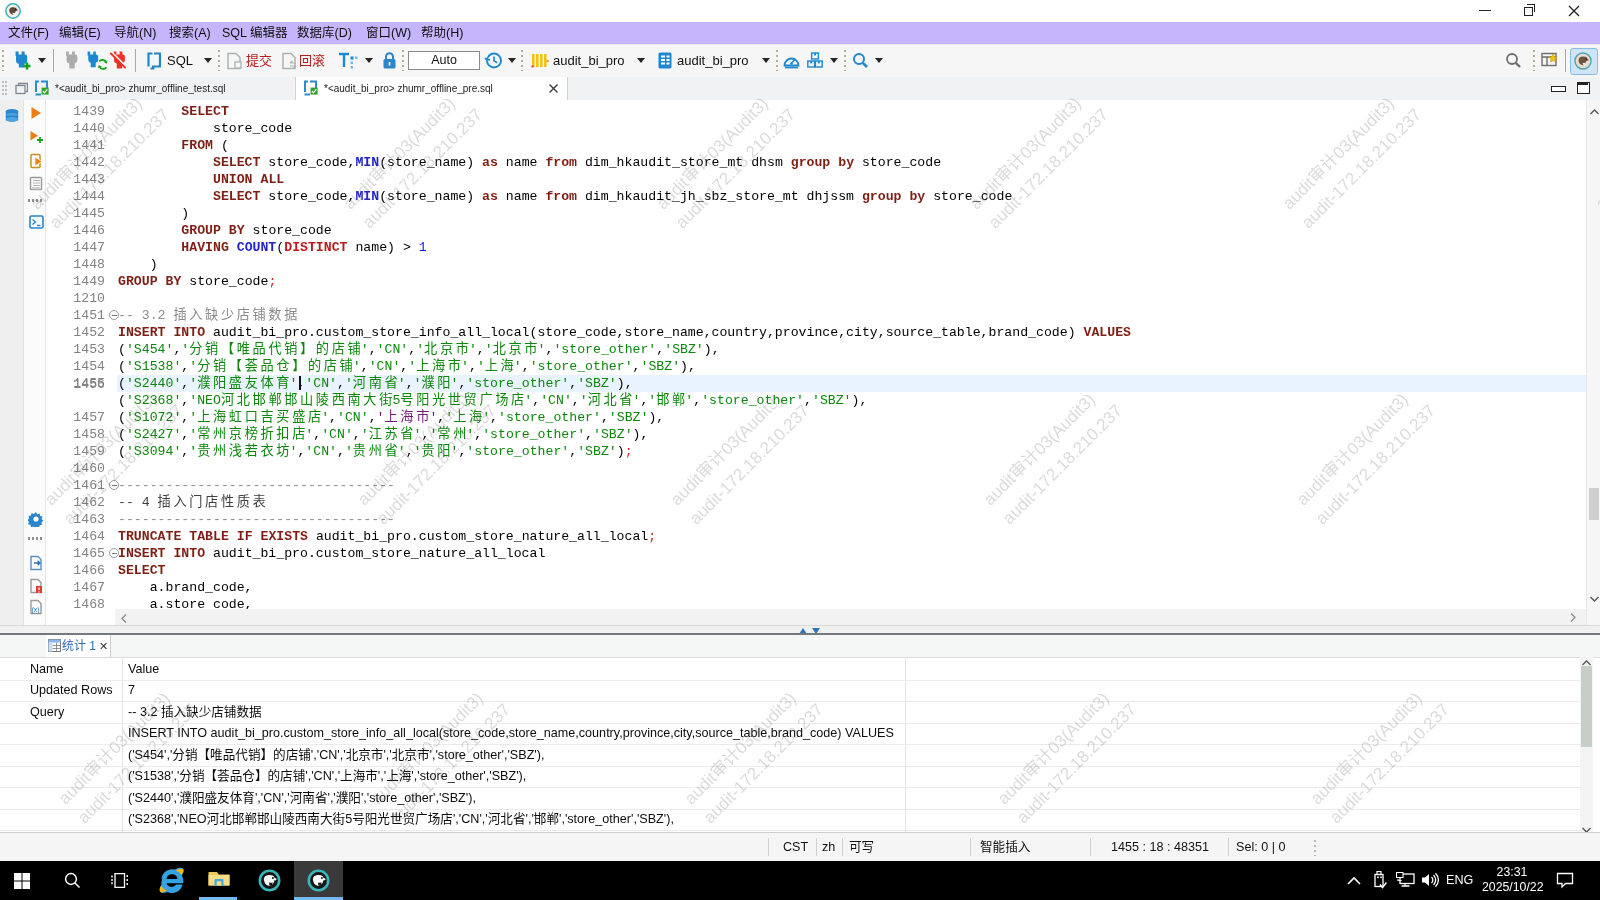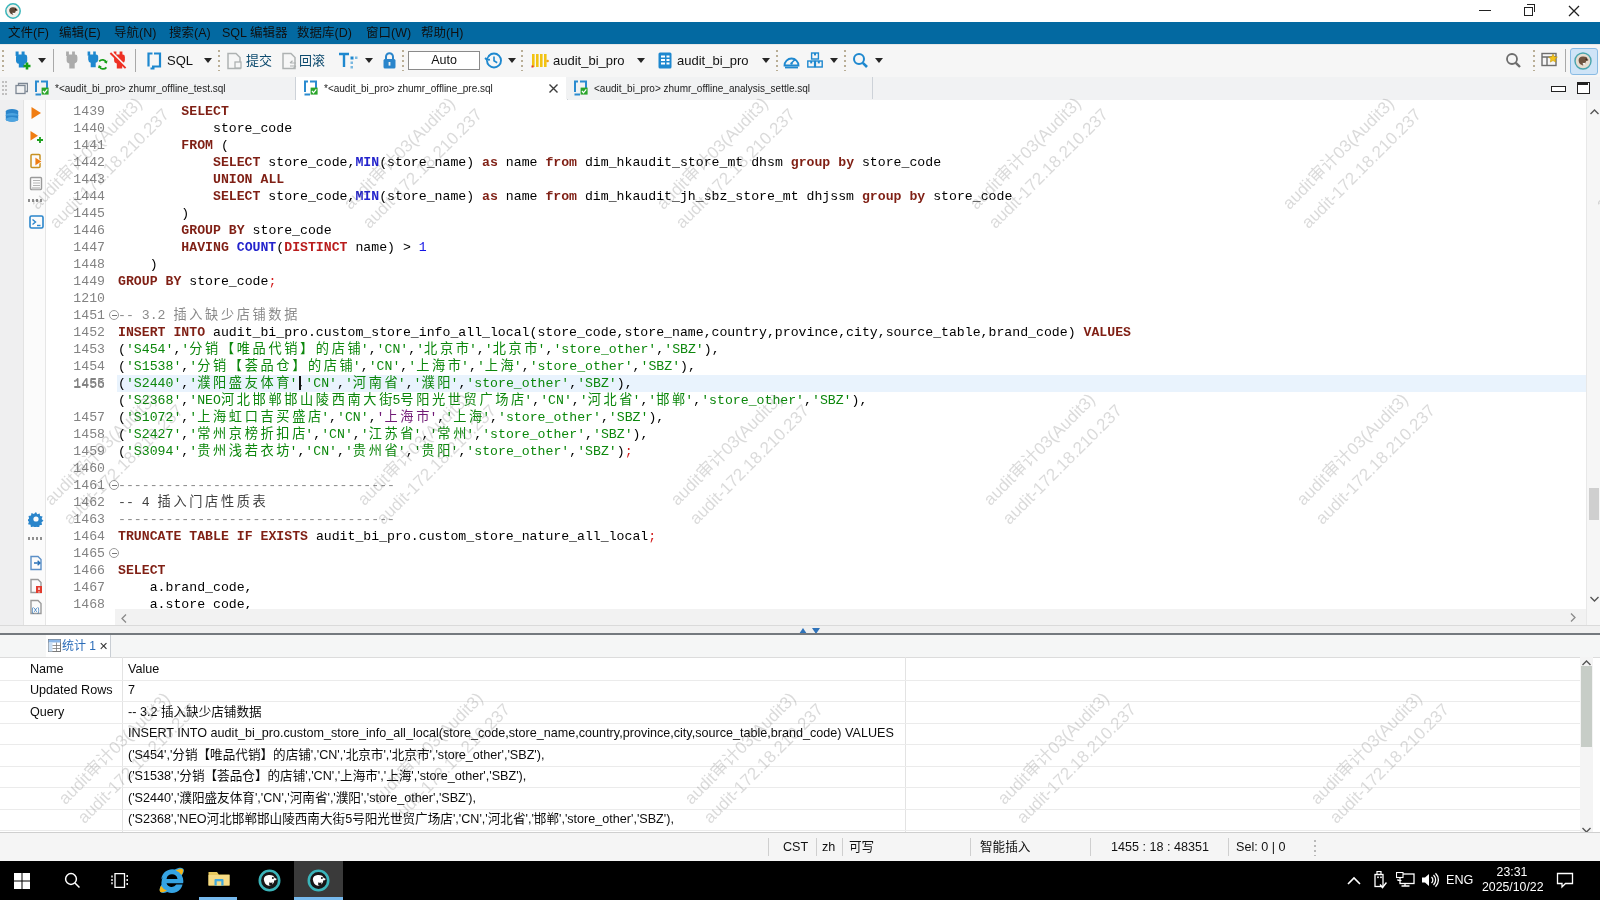--- a/index.html
+++ b/index.html
@@ -7,7 +7,7 @@
 .a{position:absolute}
 #titlebar{left:0;top:0;width:1600px;height:22px;background:#fff}
 #title{left:25px;top:0;height:22px;line-height:23px;font-size:12.5px;color:#101010}
-#menubar{left:0;top:22px;width:1600px;height:22px;background:#0369a1}
+#menubar{left:0;top:22px;width:1600px;height:22px;background:#c4b5fd}
 .mi{position:absolute;top:0;height:22px;line-height:22px;font-size:12.5px;color:#101010}
 #toolbar{left:0;top:44px;width:1600px;height:32px;background:#f6f6f6;border-top:1px solid #e7e7e7;border-bottom:1px solid #dedede}
 .car{position:absolute;width:0;height:0;border-left:4px solid transparent;border-right:4px solid transparent;border-top:5px solid #262626;top:13px}

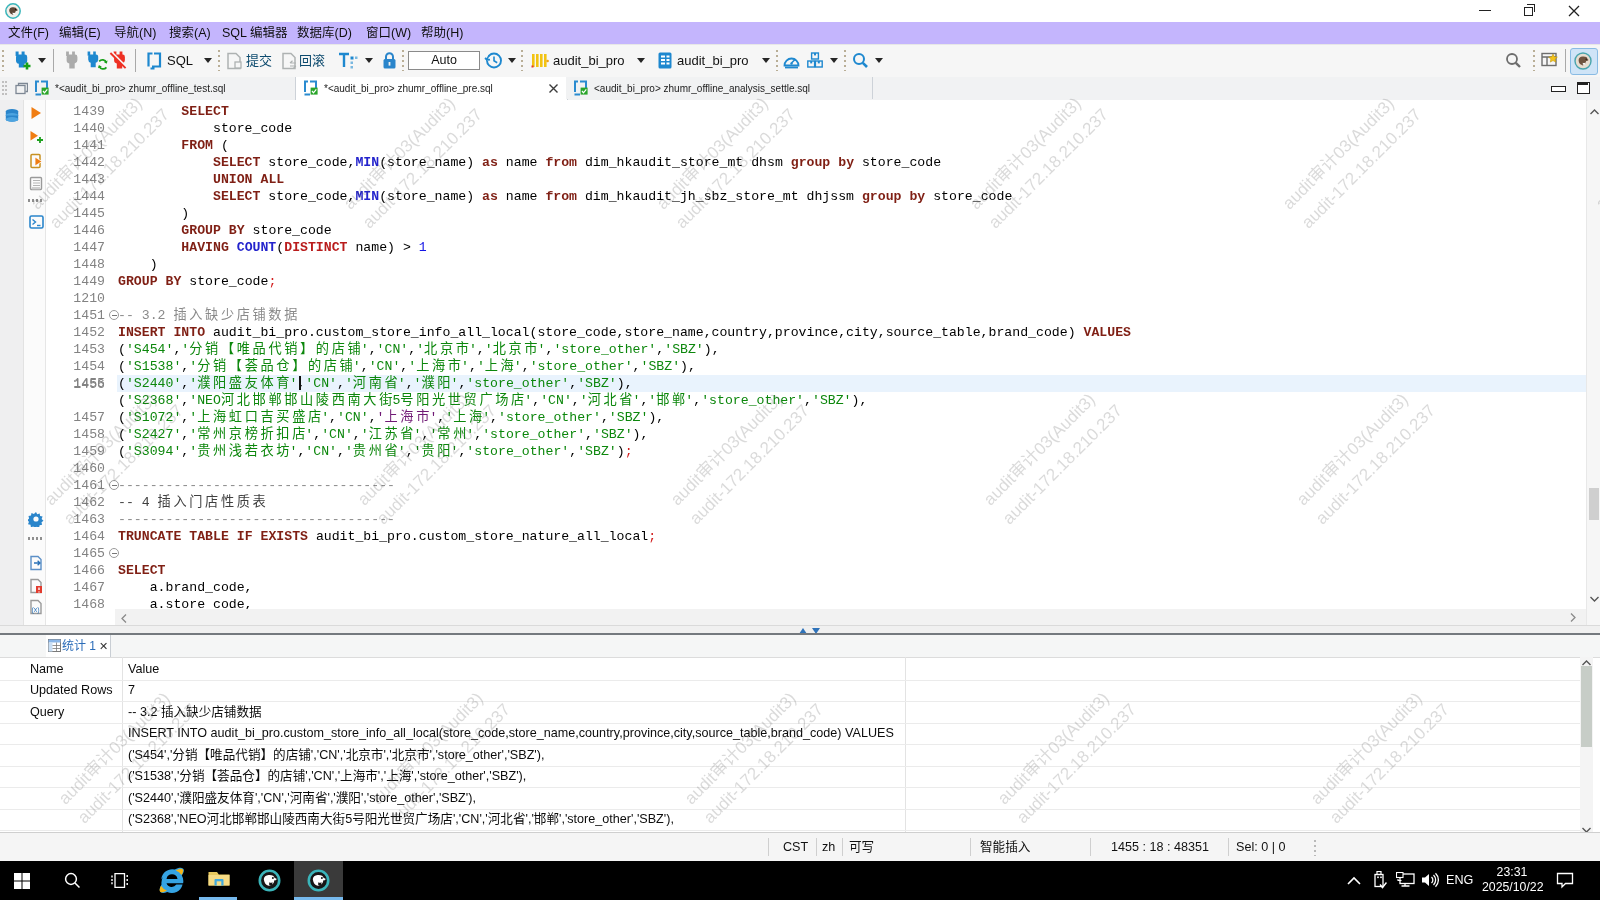--- a/index.html
+++ b/index.html
@@ -14,7 +14,7 @@
 .vsep{position:absolute;top:4px;width:1px;height:23px;background:#a9a9a9}
 .dsep{position:absolute;top:5px;width:2px;height:21px;background-image:repeating-linear-gradient(#b9ae96 0 2px,transparent 2px 5px)}
 .tbtxt{position:absolute;top:0;height:31px;line-height:31px;font-size:13px;color:#111}
-.gray{color:#0c4a6e}
+.gray{color:#b91c1c}
 #autobox{position:absolute;left:408px;top:6px;width:70px;height:17px;border:1px solid #8a8a8a;background:#fff;text-align:center;line-height:17px;font-size:12.5px;color:#111}
 #tabbar{left:0;top:77px;width:1600px;height:23px;background:#f1f2f3;border-bottom:1px solid #e3e3e3}
 .tab{position:absolute;top:0;height:22px;background:#f1f2f3;border-right:1px solid #cdd2d8}

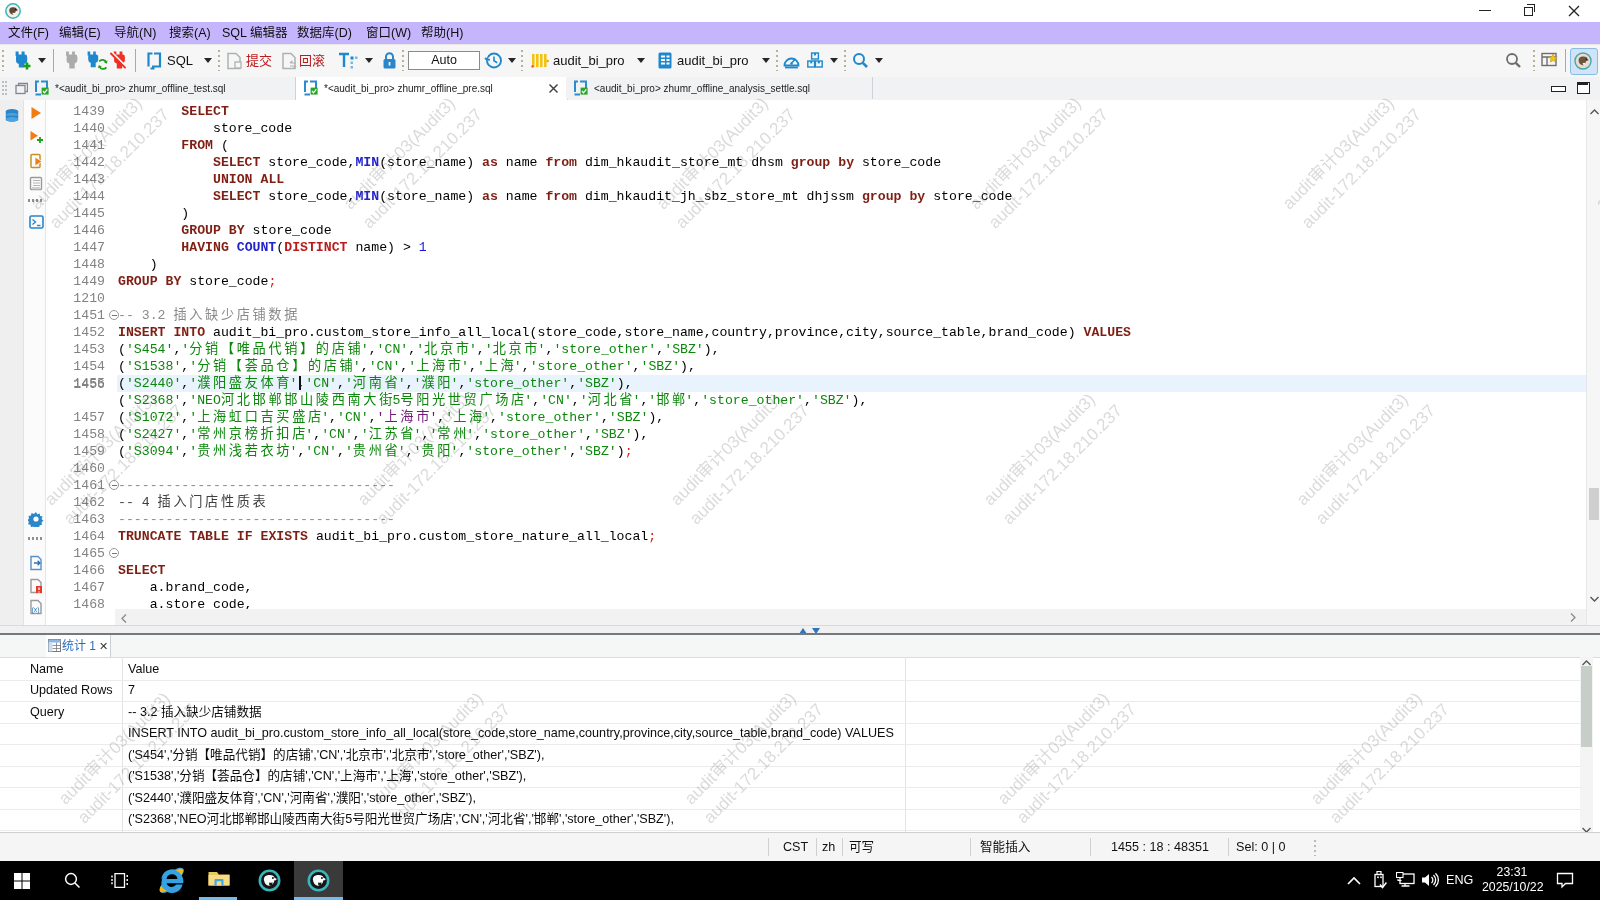--- a/index.html
+++ b/index.html
@@ -272,14 +272,6 @@
         <path d="M1.5 1.5 L9.5 9.5 M9.5 1.5 L1.5 9.5" stroke="#3c3c3c" stroke-width="1.4"></path>
       </svg>
  </div>
- <div class="tab" style="left:566px;width:306px">
-  <svg class="icon" style="left:7px;top:3px" width="15" height="16" viewBox="0 0 15 16">
-   <path d="M5 1.5 H2 v10.5 M1.5 14.5 H7 M7 1.5 h6 v8" fill="none" stroke="#2a8bd0" stroke-width="2"></path>
-   <rect x="7.6" y="7.6" width="7" height="7" fill="#2aa52a"></rect>
-   <path d="M9 11 l1.5 1.8 2.8-3.4" stroke="#fff" stroke-width="1.2" fill="none"></path>
-  </svg>
-  <div class="tabtxt" style="left:28px">&lt;audit_bi_pro&gt; zhumr_offline_analysis_settle.sql</div>
- </div>
  <div style="position:absolute;left:1551px;top:9px;width:13px;height:4px;border:1.4px solid #222;background:#fff"></div>
  <div style="position:absolute;left:1577px;top:5px;width:11px;height:10px;border:1.4px solid #222;background:#fff"></div>
  <div style="position:absolute;left:1577px;top:5px;width:11px;height:3px;background:#222"></div>

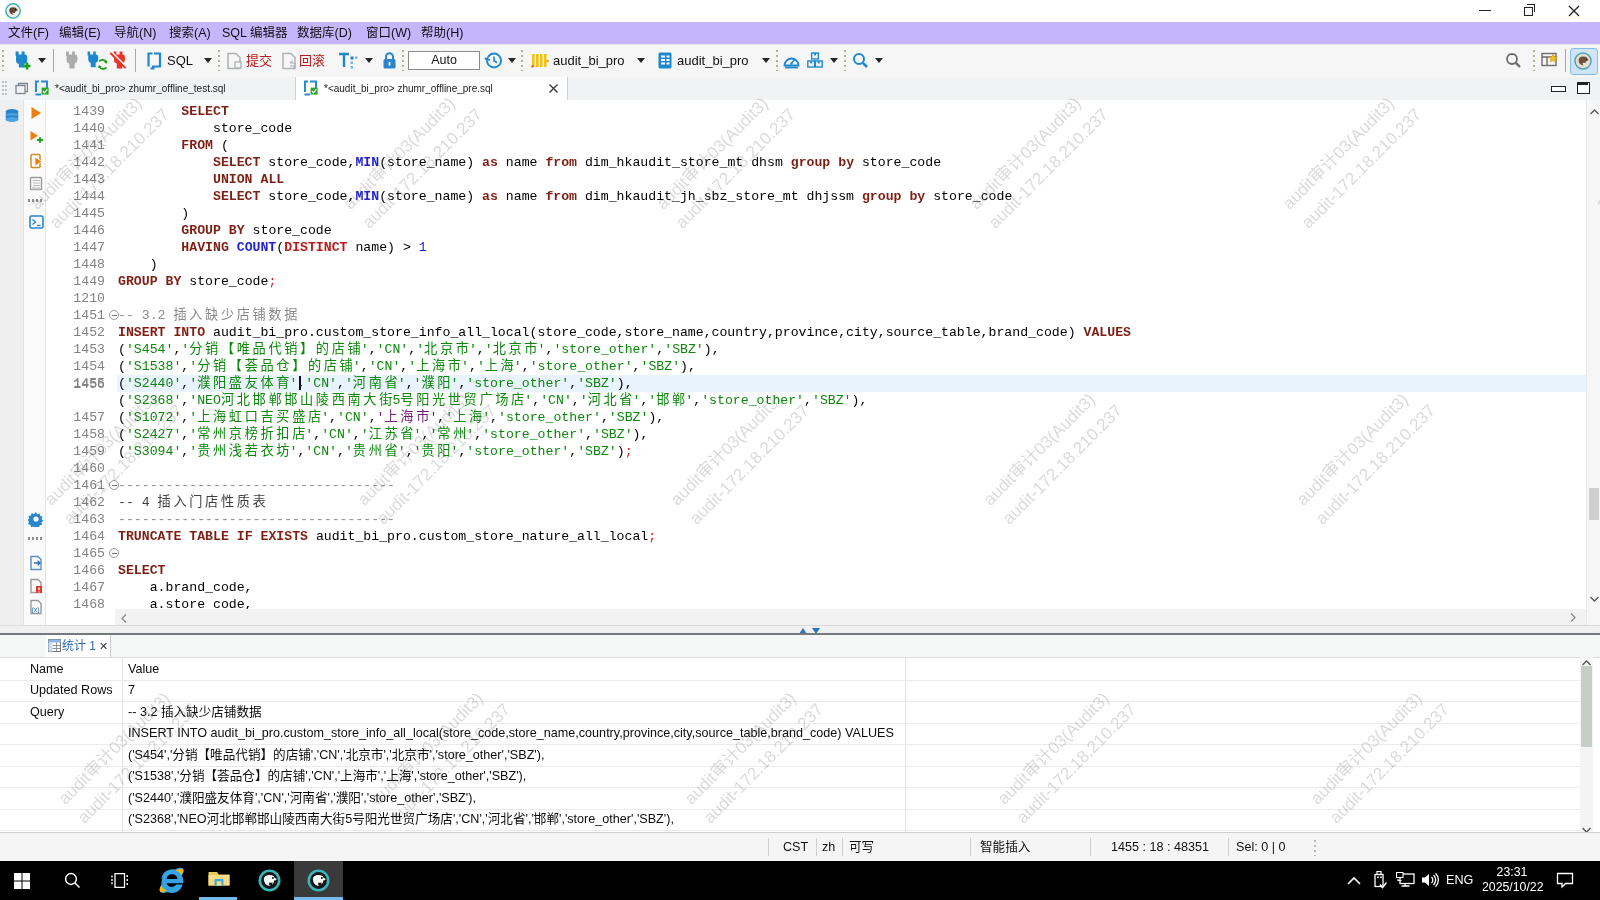--- a/index.html
+++ b/index.html
@@ -392,6 +392,7 @@
 <div class="ln" style="top:393.5px"><span style="color:#404040">-- 4 <i class="cj">插入门店性质表</i></span></div>
 <div class="ln" style="top:410.5px"><span style="color:#8a8a8a">-----------------------------------</span></div>
 <div class="ln" style="top:427.5px"><b style="color:#7f1f14">TRUNCATE</b> <b style="color:#7f1f14">TABLE</b> <b style="color:#7f1f14">IF</b> <b style="color:#7f1f14">EXISTS</b> audit_bi_pro.custom_store_nature_all_local<span style="color:#d21e1e">;</span></div>
+<div class="ln" style="top:444.5px"><b style="color:#7f1f14">INSERT</b> <b style="color:#7f1f14">INTO</b> audit_bi_pro.custom_store_nature_all_local</div>
 <div class="ln" style="top:461.5px"><b style="color:#7f1f14">SELECT</b></div>
 <div class="ln" style="top:478.5px">    a.brand_code,</div>
 <div class="ln" style="top:495.5px">    a.store_code,</div>

